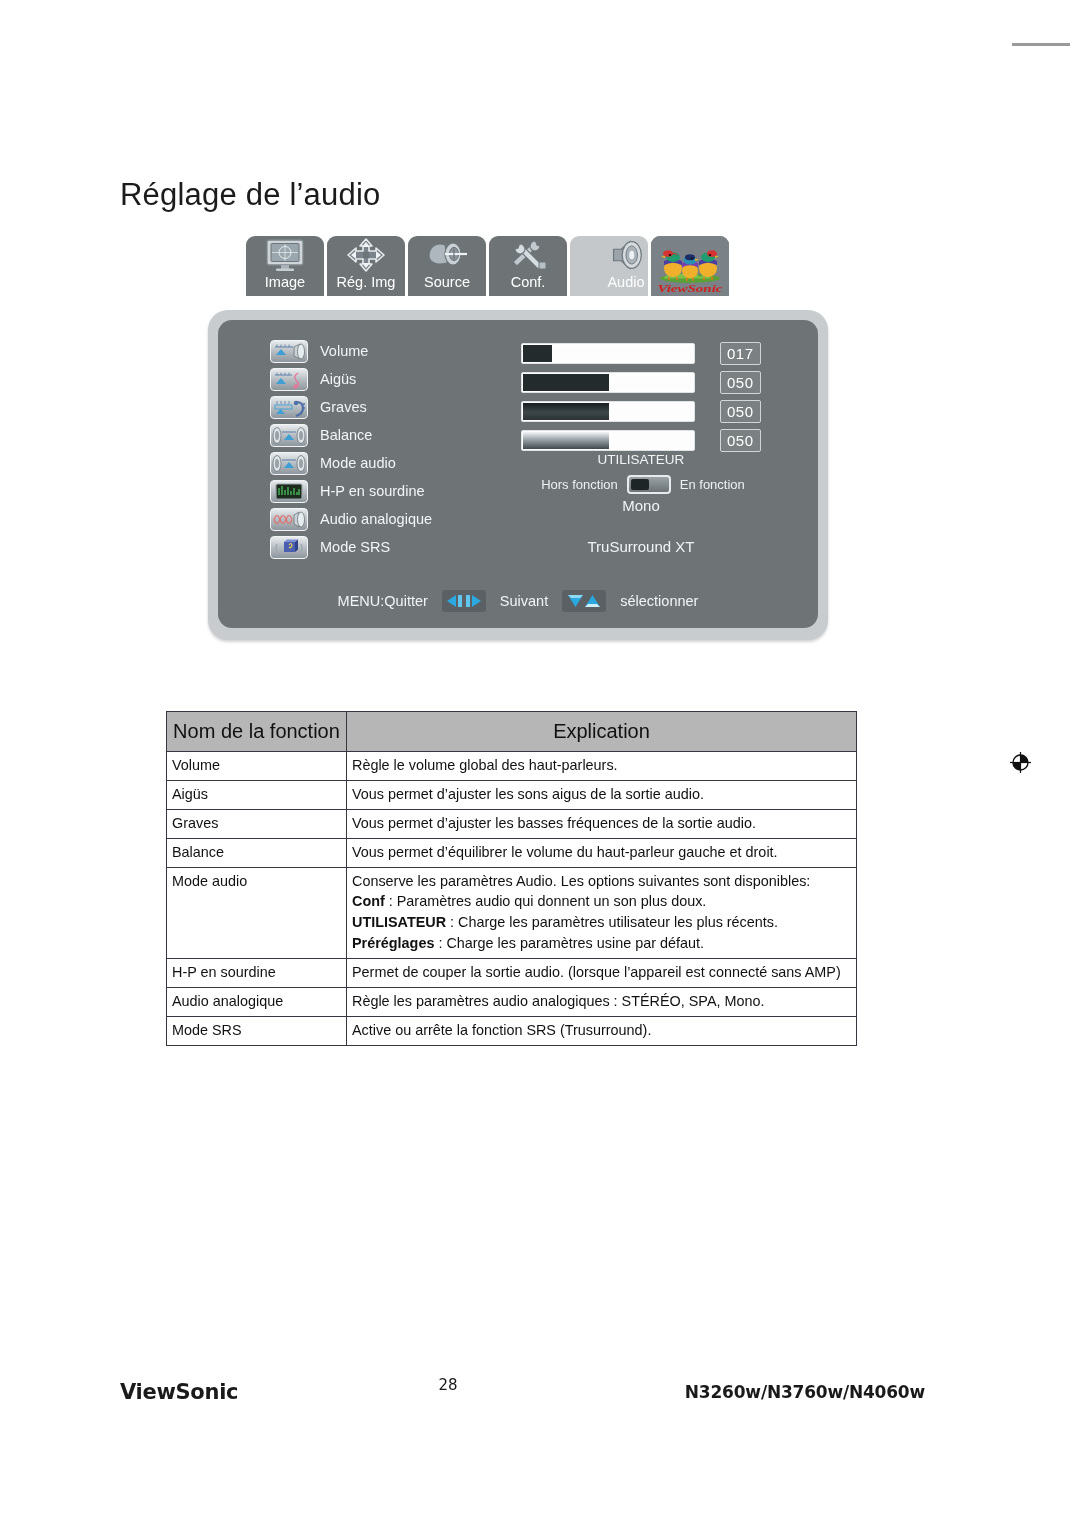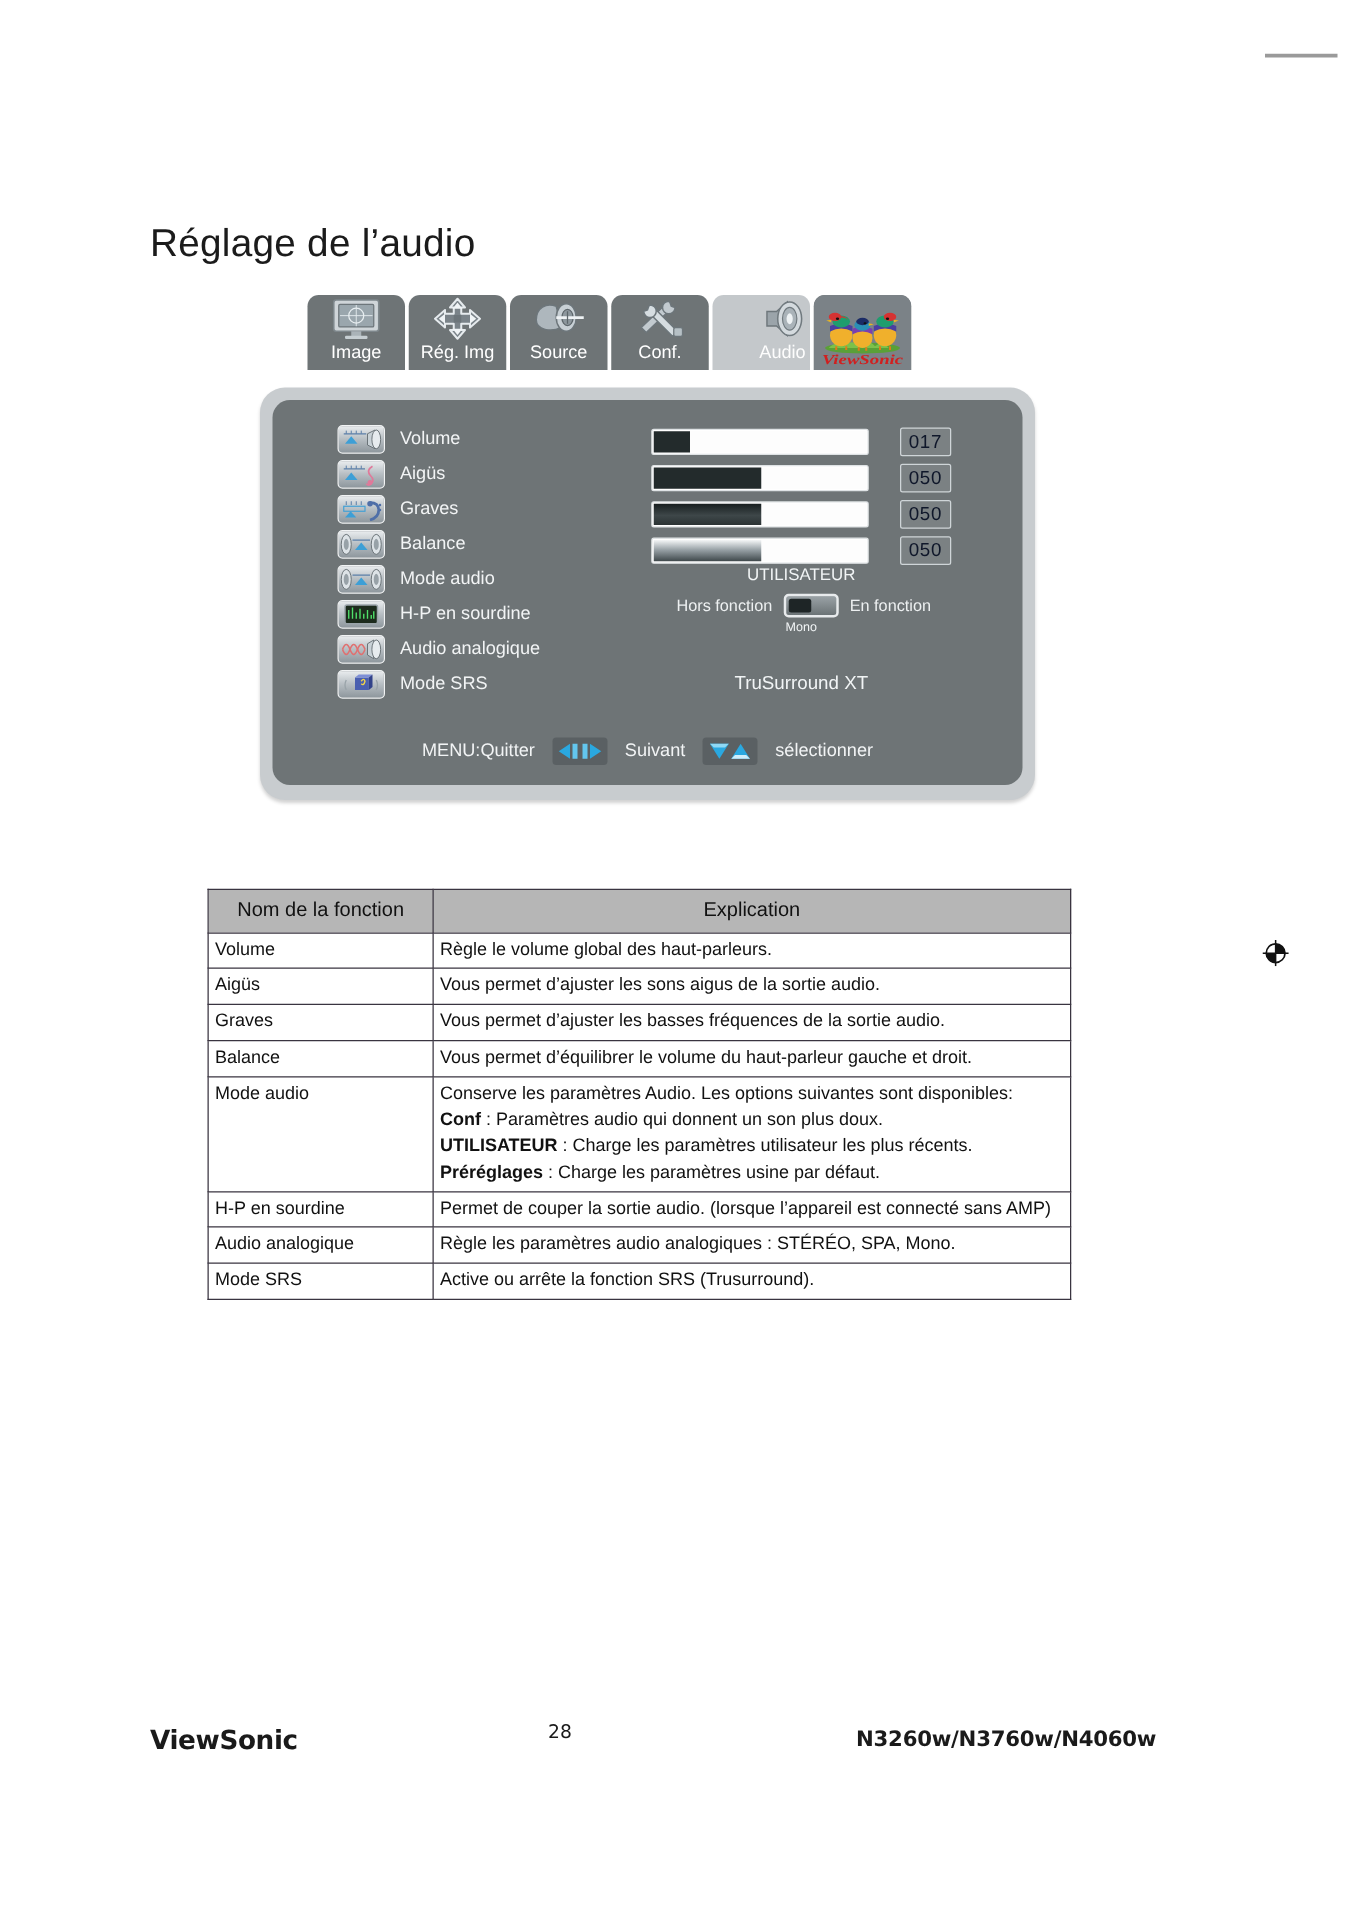--- a/index.html
+++ b/index.html
@@ -150,7 +150,7 @@
     border: 1px solid #cfd5d8;
     border-radius: 2px;
     background: #7b8183;
-    color: #0f172a;
+    color: #ffffff;
     font-size: 15px;
     display: flex; align-items: center; justify-content: center;
     letter-spacing: .5px;

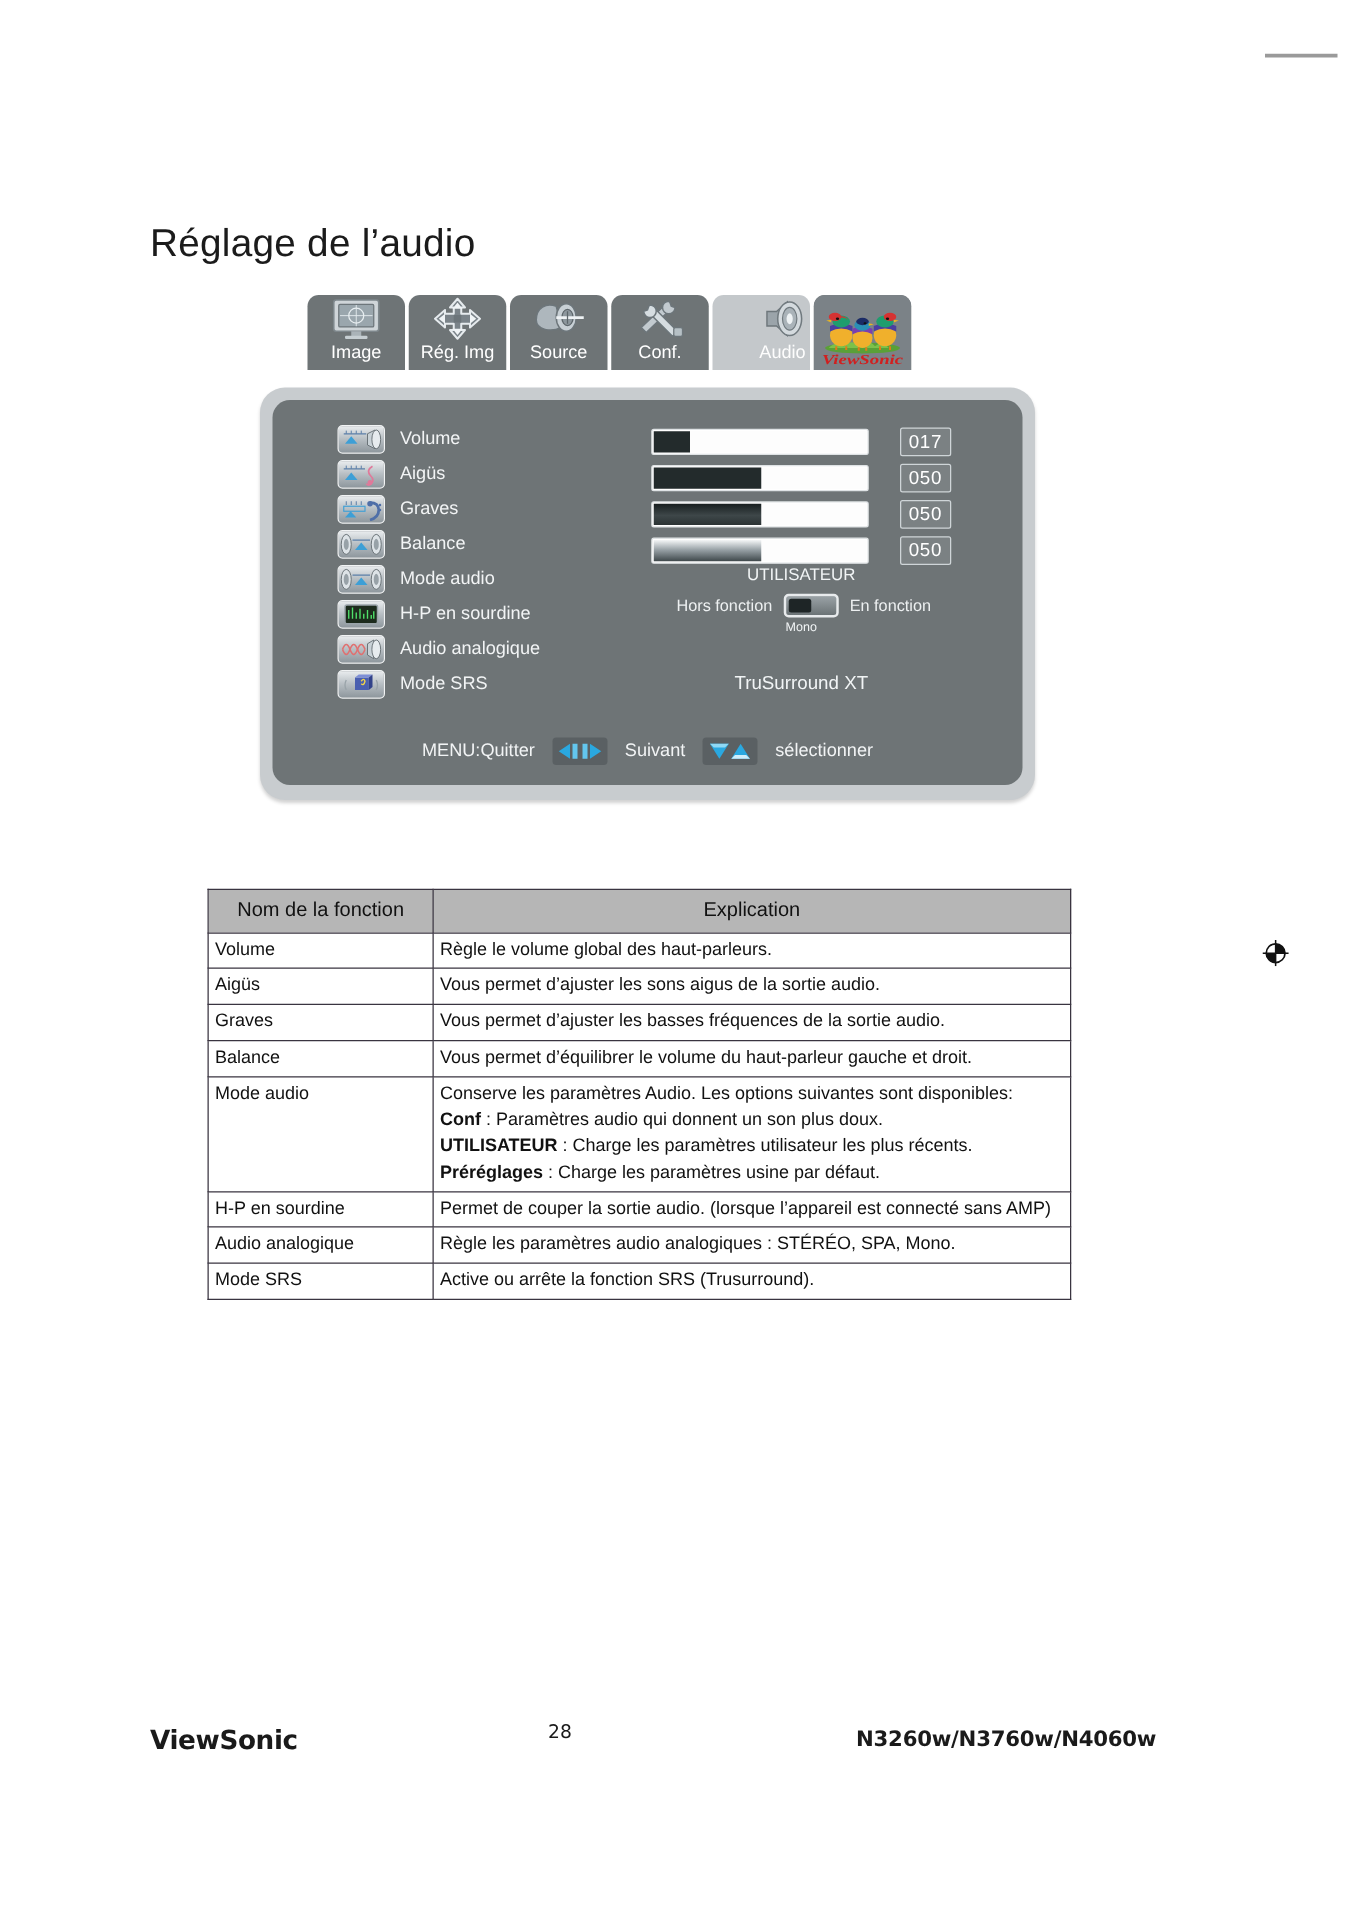--- a/index.html
+++ b/index.html
@@ -186,7 +186,7 @@
   .mono-row {
     position: absolute; left: 303px; top: 177px;
     width: 240px; text-align: center;
-    color: #f1f4f5; font-size: 10px;
+    color: #f1f4f5; font-size: 15px;
   }
   .srs-row {
     position: absolute; left: 303px; top: 218px;

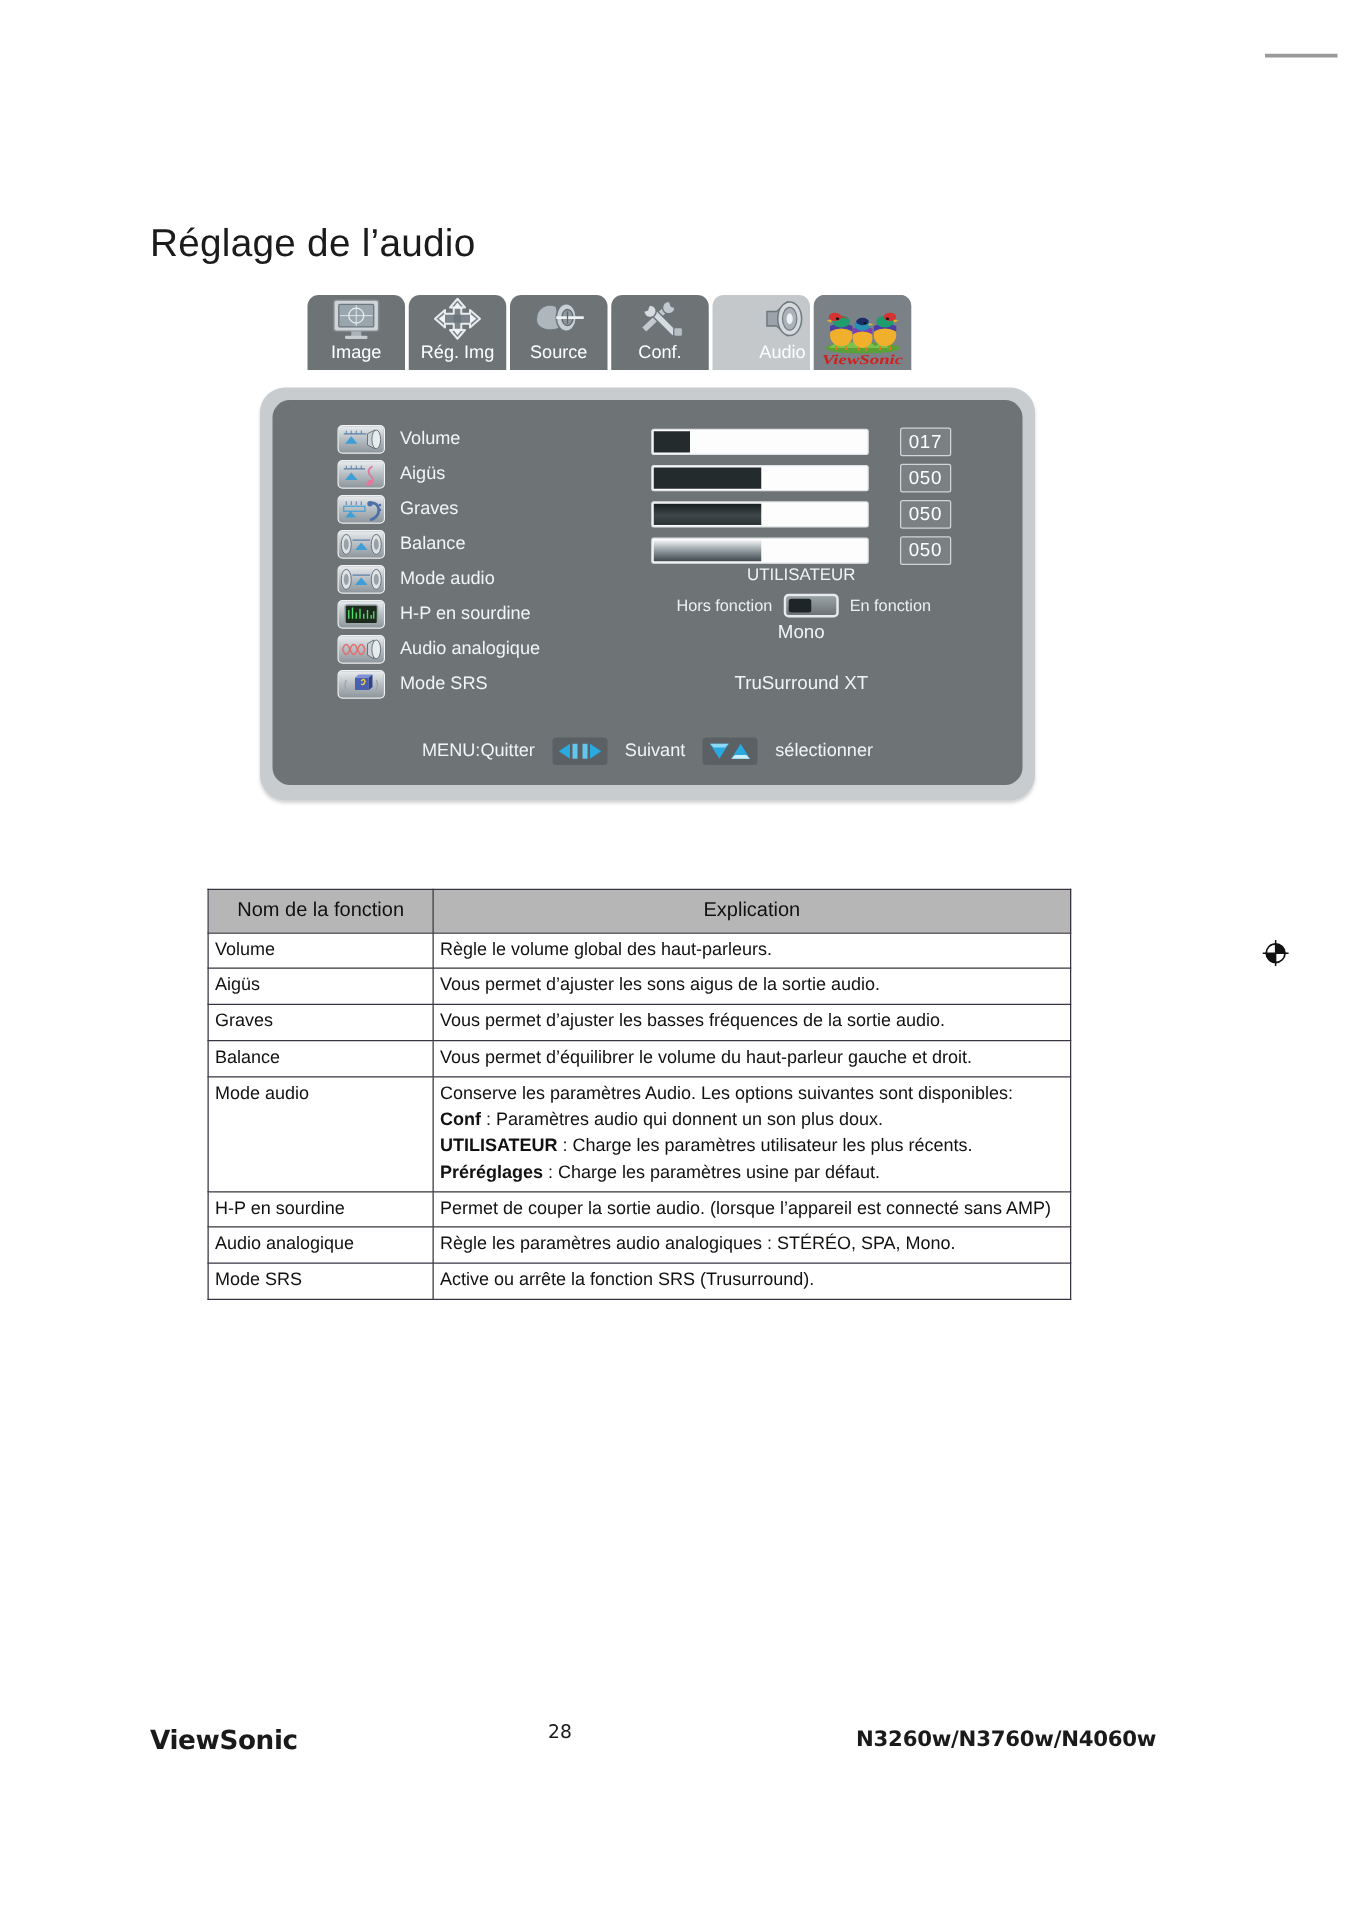--- a/index.html
+++ b/index.html
@@ -228,7 +228,7 @@
   .fn-table thead th {
     background: #b6b6b6;
     font-weight: normal;
-    font-size: 16px;
+    font-size: 20px;
     text-align: center;
     padding: 6px 5px;
     line-height: 1.35;

